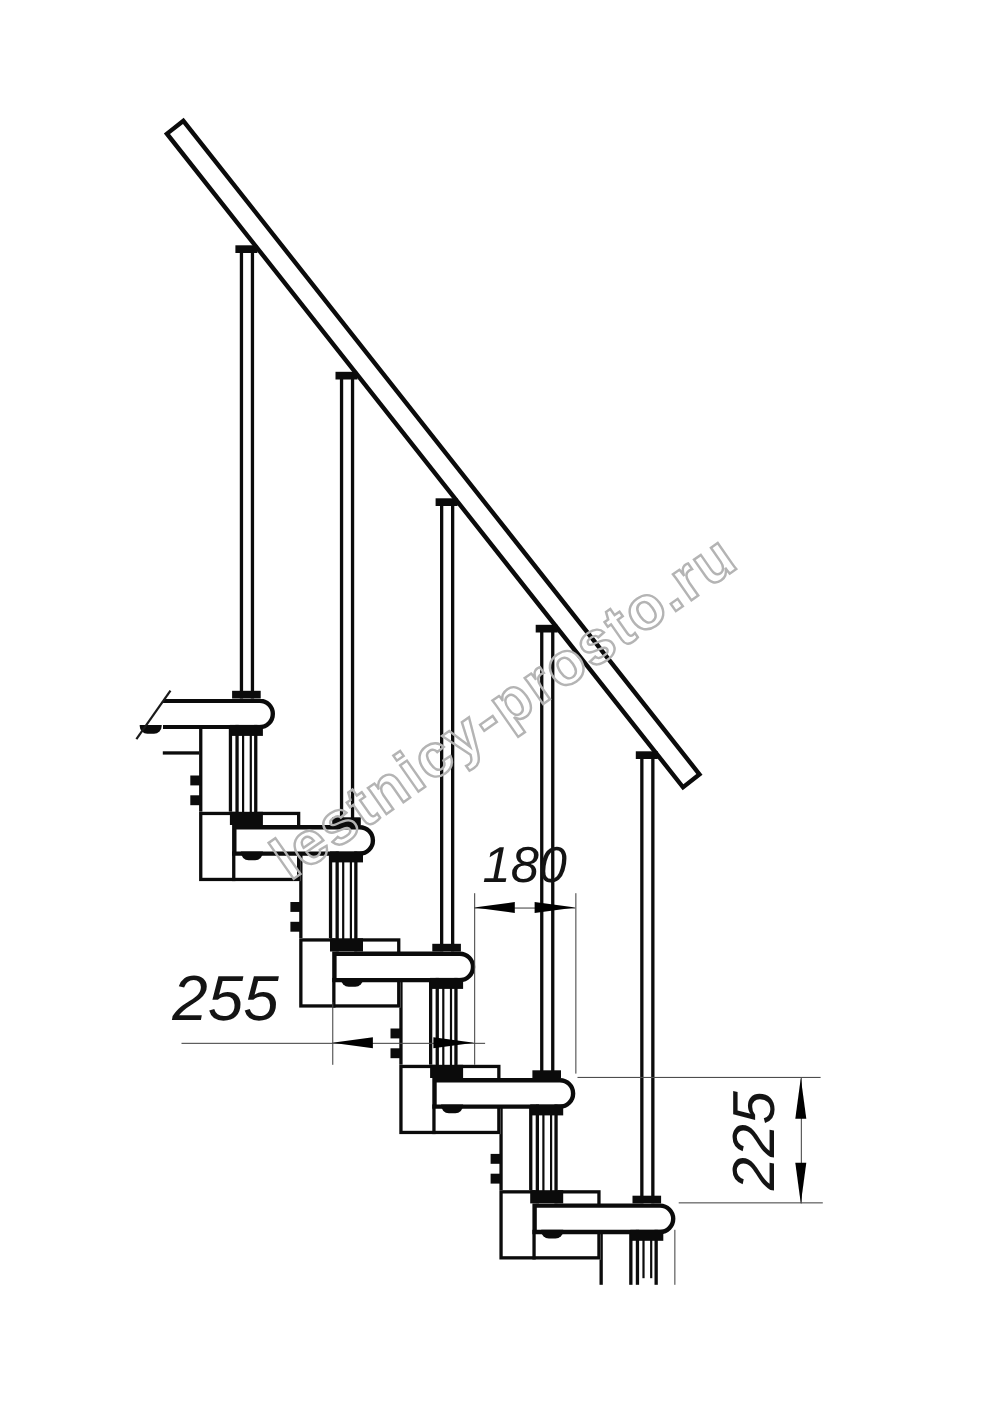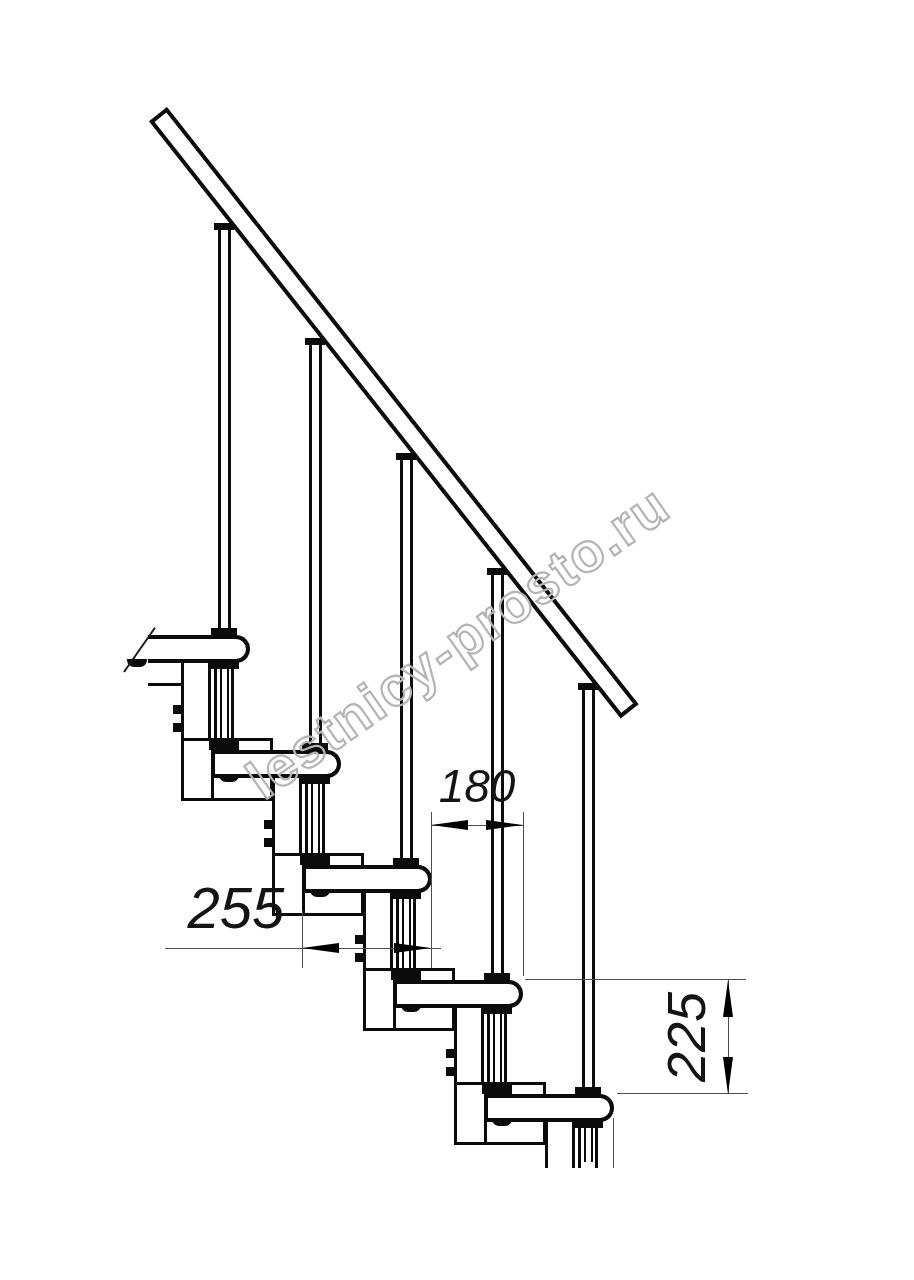--- a/index.html
+++ b/index.html
@@ -129,7 +129,7 @@
     </div>
 
   <div class="dim-label" id="lbl-run" style="left: 477px; top: 786px; font-size: 46px;">180</div>
-  <div class="dim-label" id="lbl-depth" style="left: 205px; top: 908px; font-size: 58px; margin-left: 31px;">255</div>
+  <div class="dim-label" id="lbl-depth" style="left: 205px; top: 908px; font-size: 58px;">255</div>
   <div class="dim-label rot" id="lbl-rise" style="left: 686px; top: 1037px; font-size: 54px;">225</div>
 
   <div id="watermark">lestnicy-prosto.ru</div>

